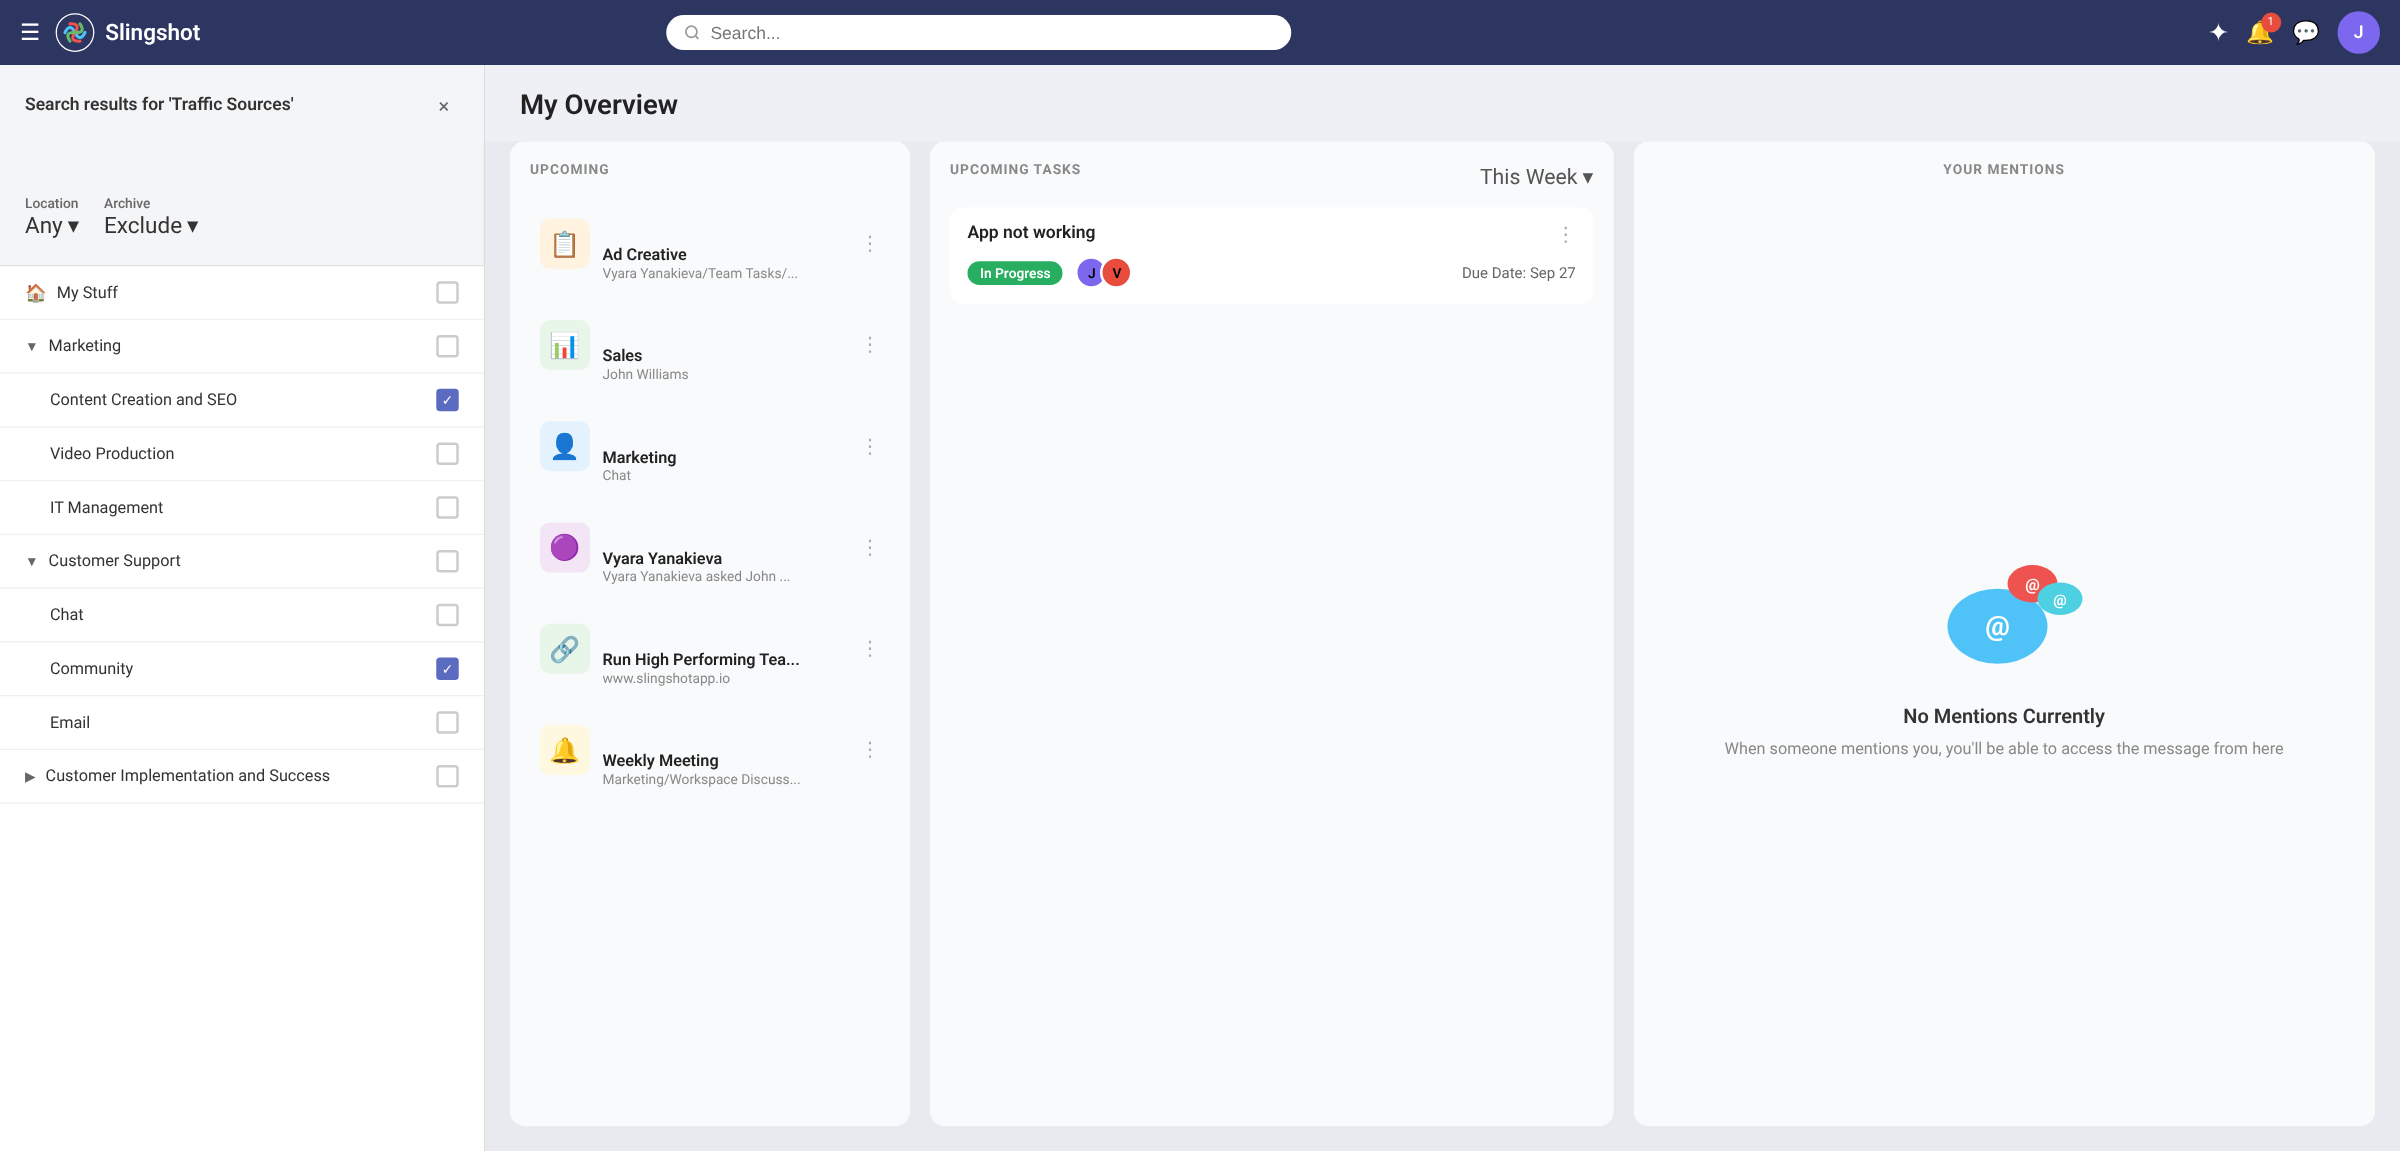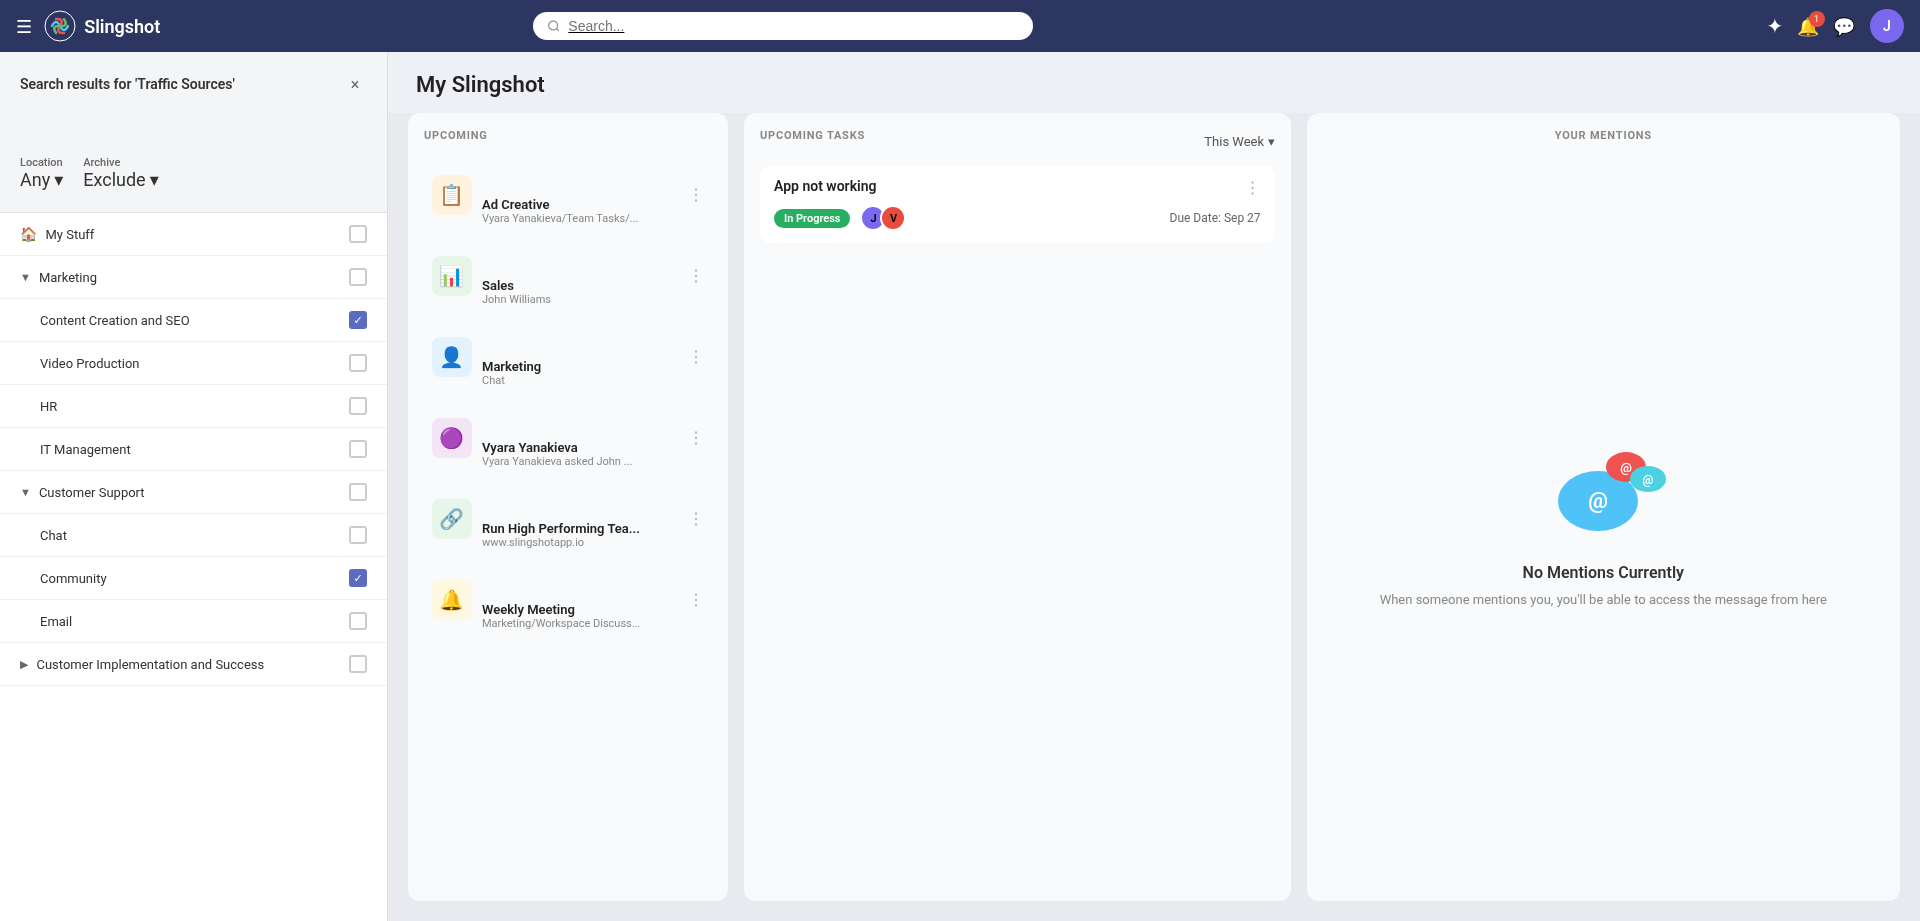--- a/index.html
+++ b/index.html
@@ -20,7 +20,7 @@
       flex: 1; max-width: 500px; margin: 0 auto;
       display: flex; align-items: center;
       background: #fff; border-radius: 24px;
-      padding: 6px 14px; gap: 8px; text-decoration: underline;
+      padding: 6px 14px; gap: 8px;
     }
     .topnav-search input {
       border: none; outline: none;

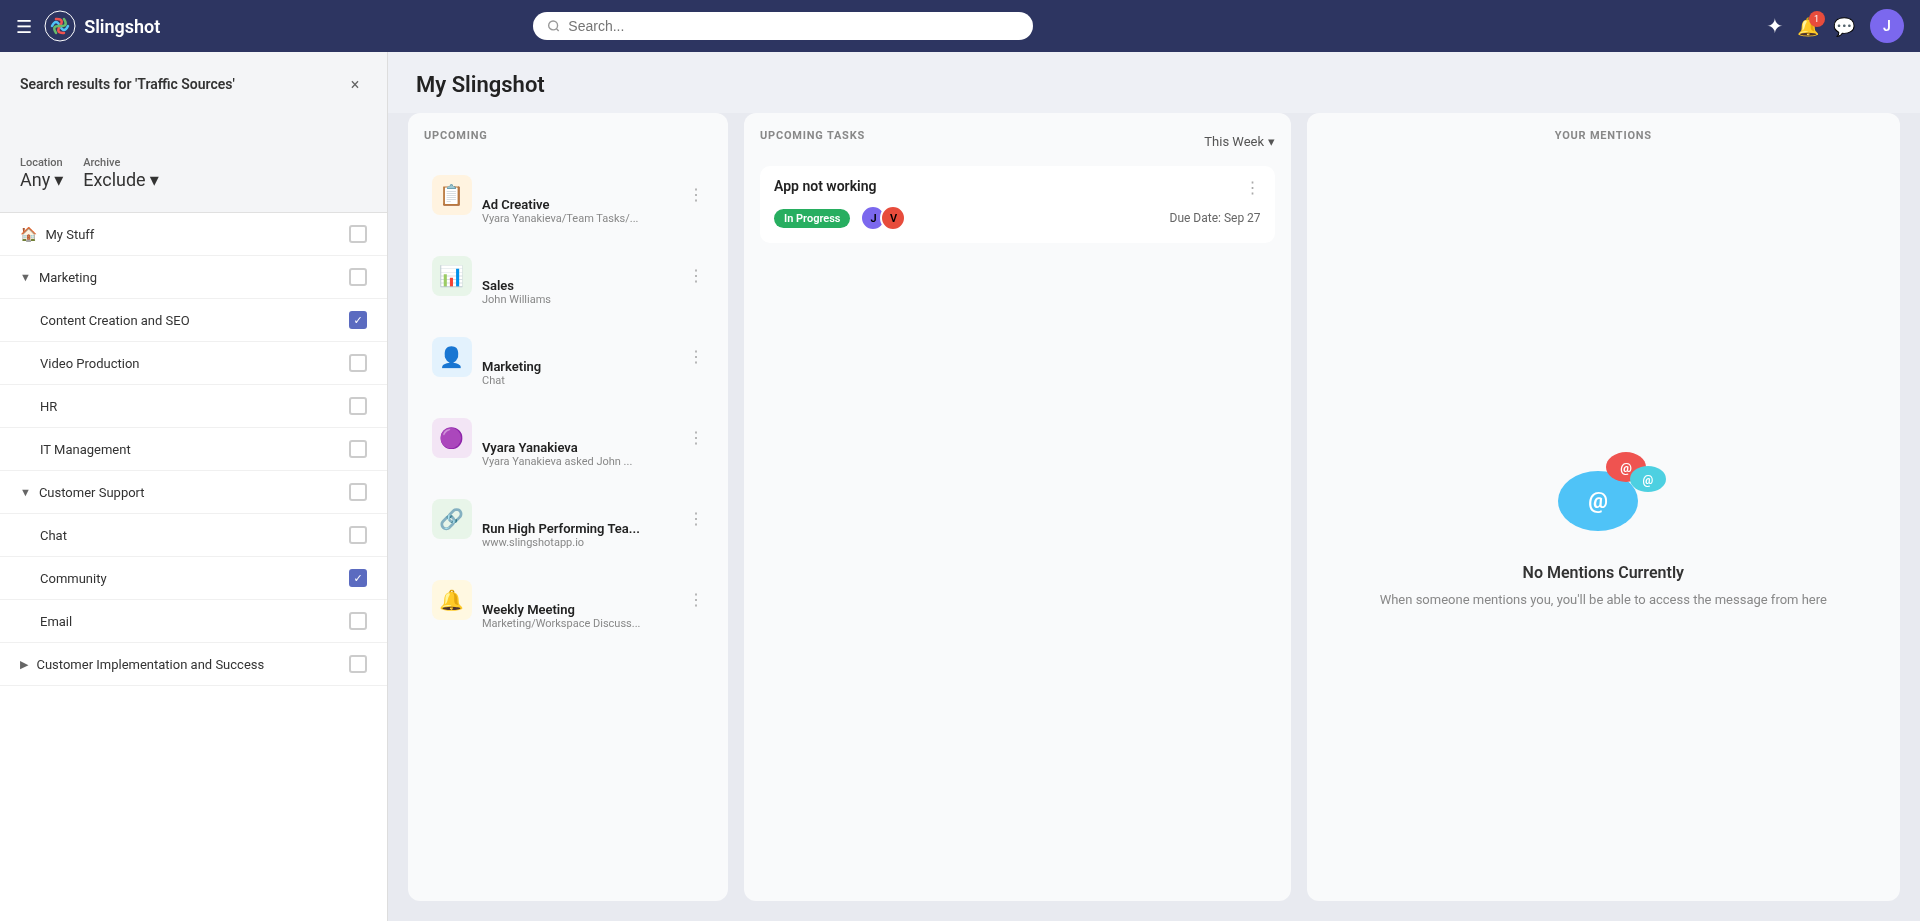--- a/index.html
+++ b/index.html
@@ -319,7 +319,7 @@
 
   <div class="right-panel">
     <div class="page-header">
-      <h1 class="page-title">My Slingshot</h1>
+      <h1 class="page-title">My Overview</h1>
     </div>
     <div class="content-grid">
 

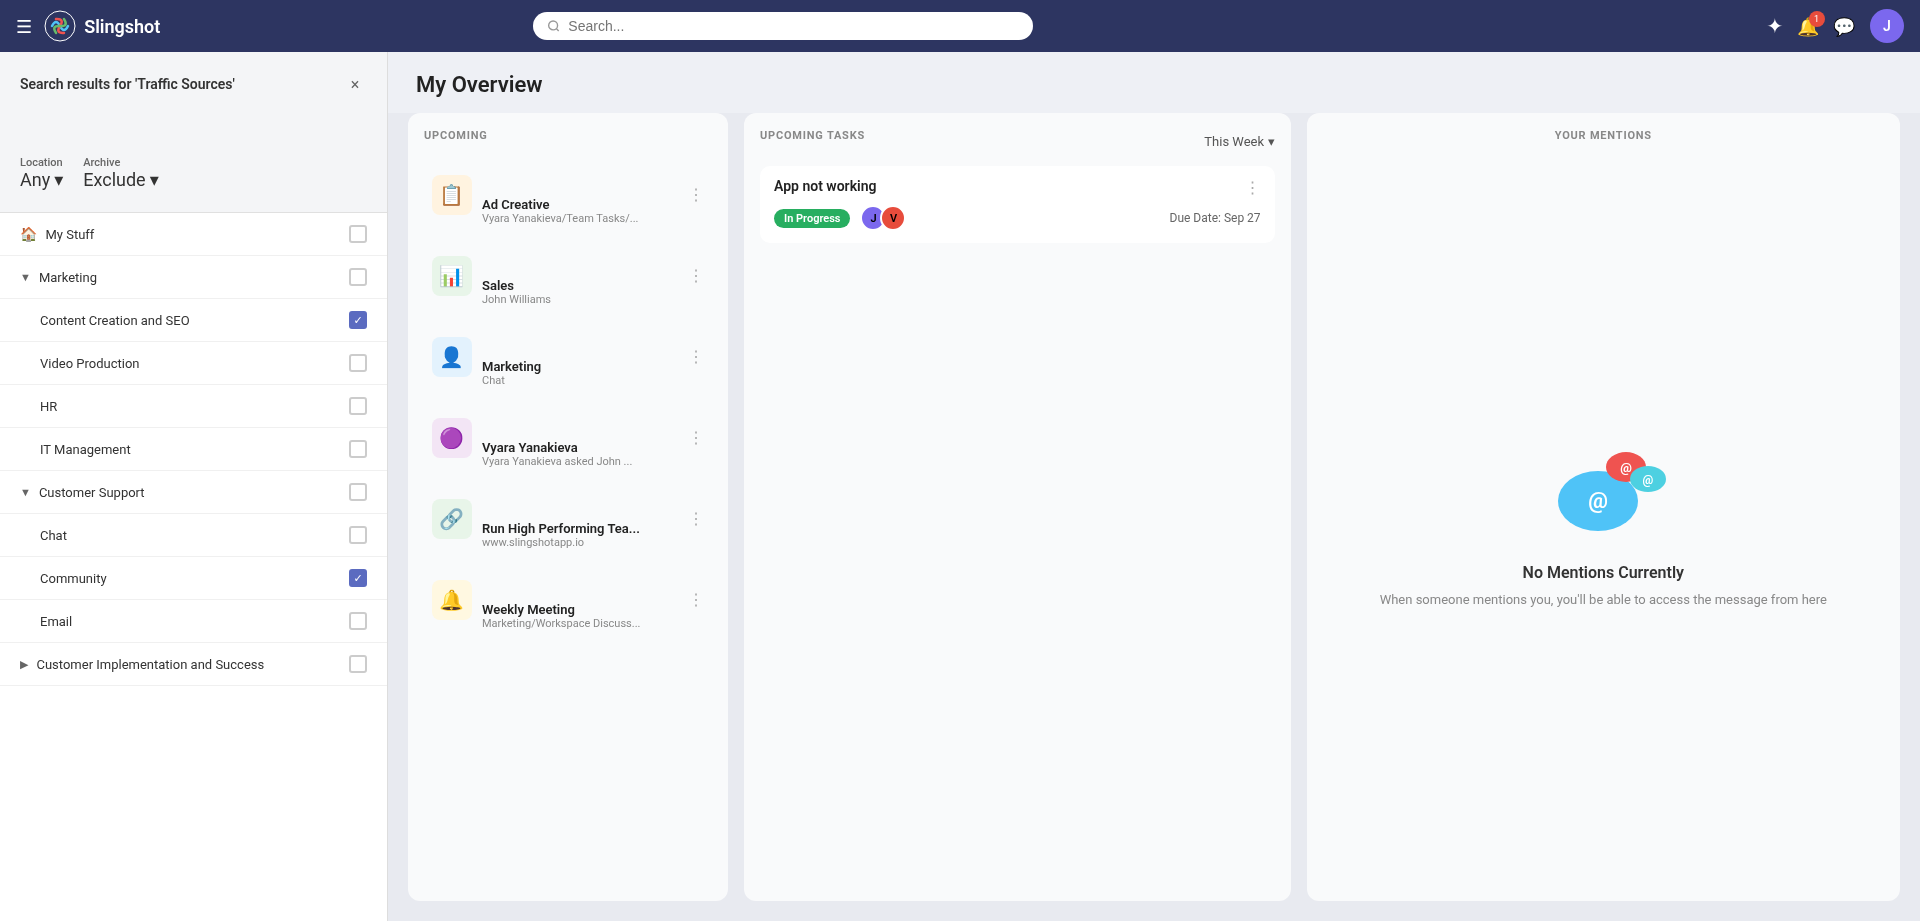--- a/index.html
+++ b/index.html
@@ -165,7 +165,7 @@
       padding: 16px; flex: 1.1;
     }
     .tasks-header { display: flex; align-items: center; justify-content: space-between; margin-bottom: 12px; }
-    .week-selector { display: flex; align-items: flex-end; gap: 4px; font-size: 13px; color: #555; cursor: pointer; }
+    .week-selector { display: flex; align-items: flex-end; gap: 4px; font-size: 17px; color: #555; cursor: pointer; }
     .task-item { background: #fff; border-radius: 10px; padding: 12px 14px; margin-bottom: 10px; }
     .task-top { display: flex; align-items: flex-start; justify-content: space-between; }
     .task-name { font-size: 14px; font-weight: 600; color: #222; }

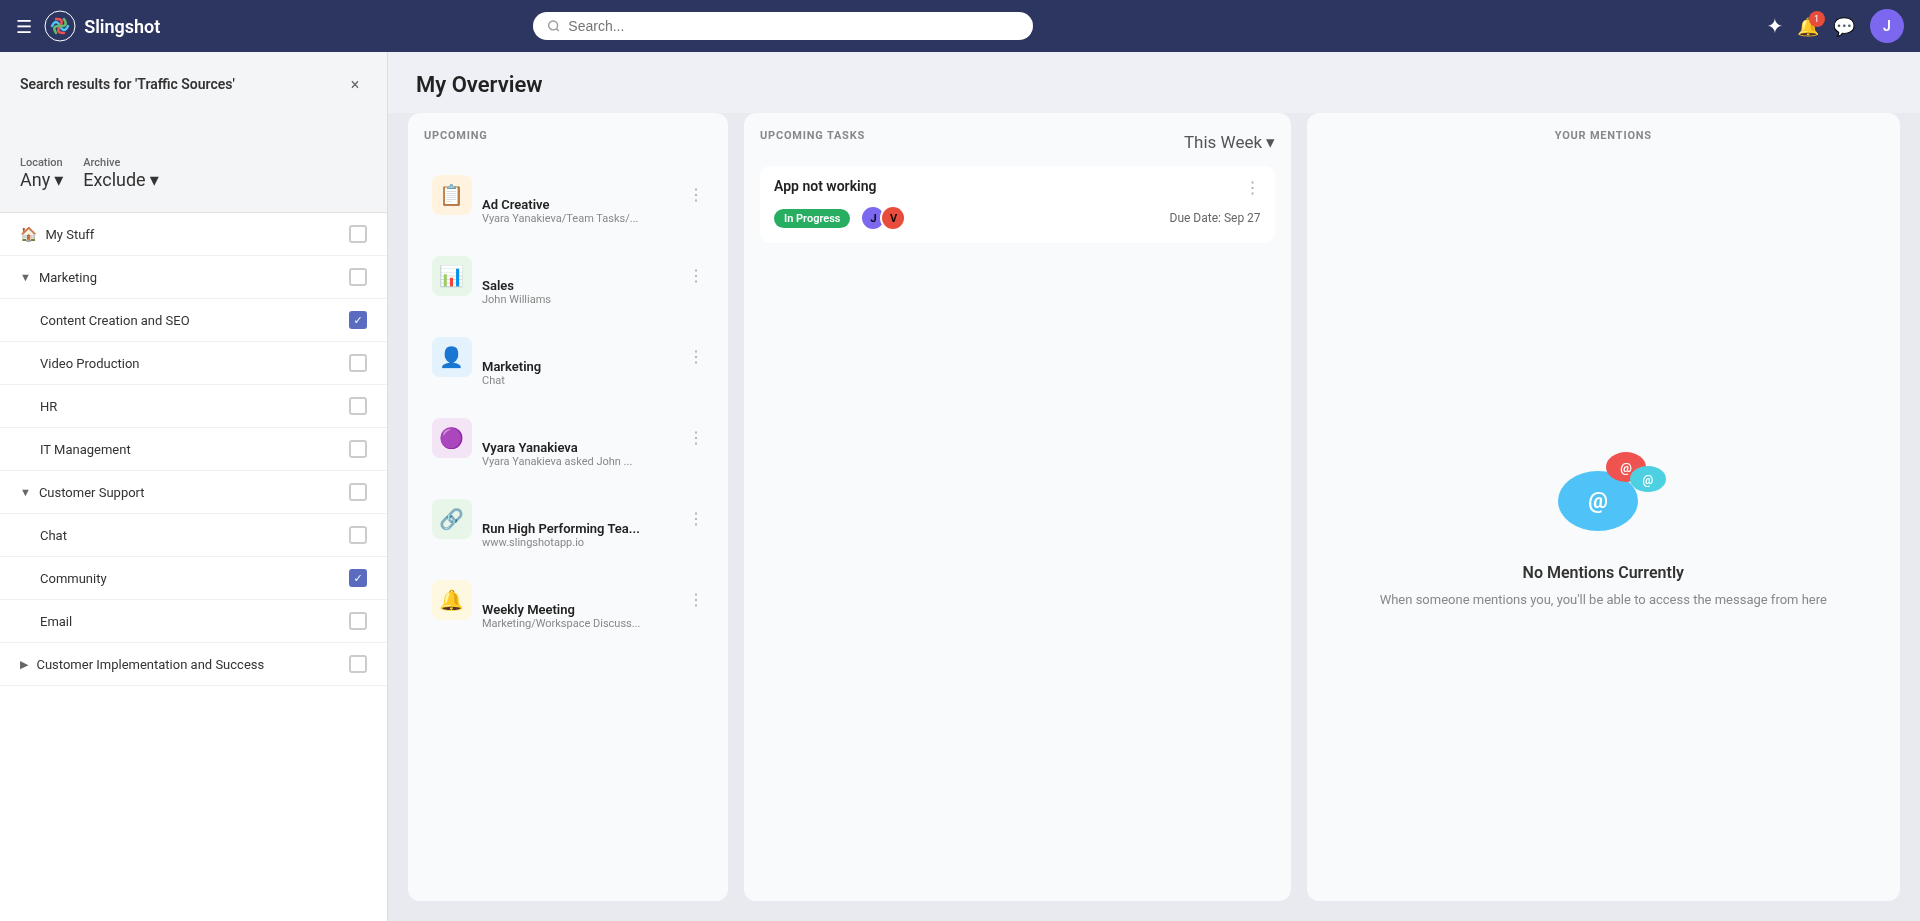--- a/index.html
+++ b/index.html
@@ -280,10 +280,6 @@
           <div class="checkbox"></div>
         </div>
         <div class="tree-item child">
-          <span class="tree-item-label">HR</span>
-          <div class="checkbox"></div>
-        </div>
-        <div class="tree-item child">
           <span class="tree-item-label">IT Management</span>
           <div class="checkbox"></div>
         </div>

